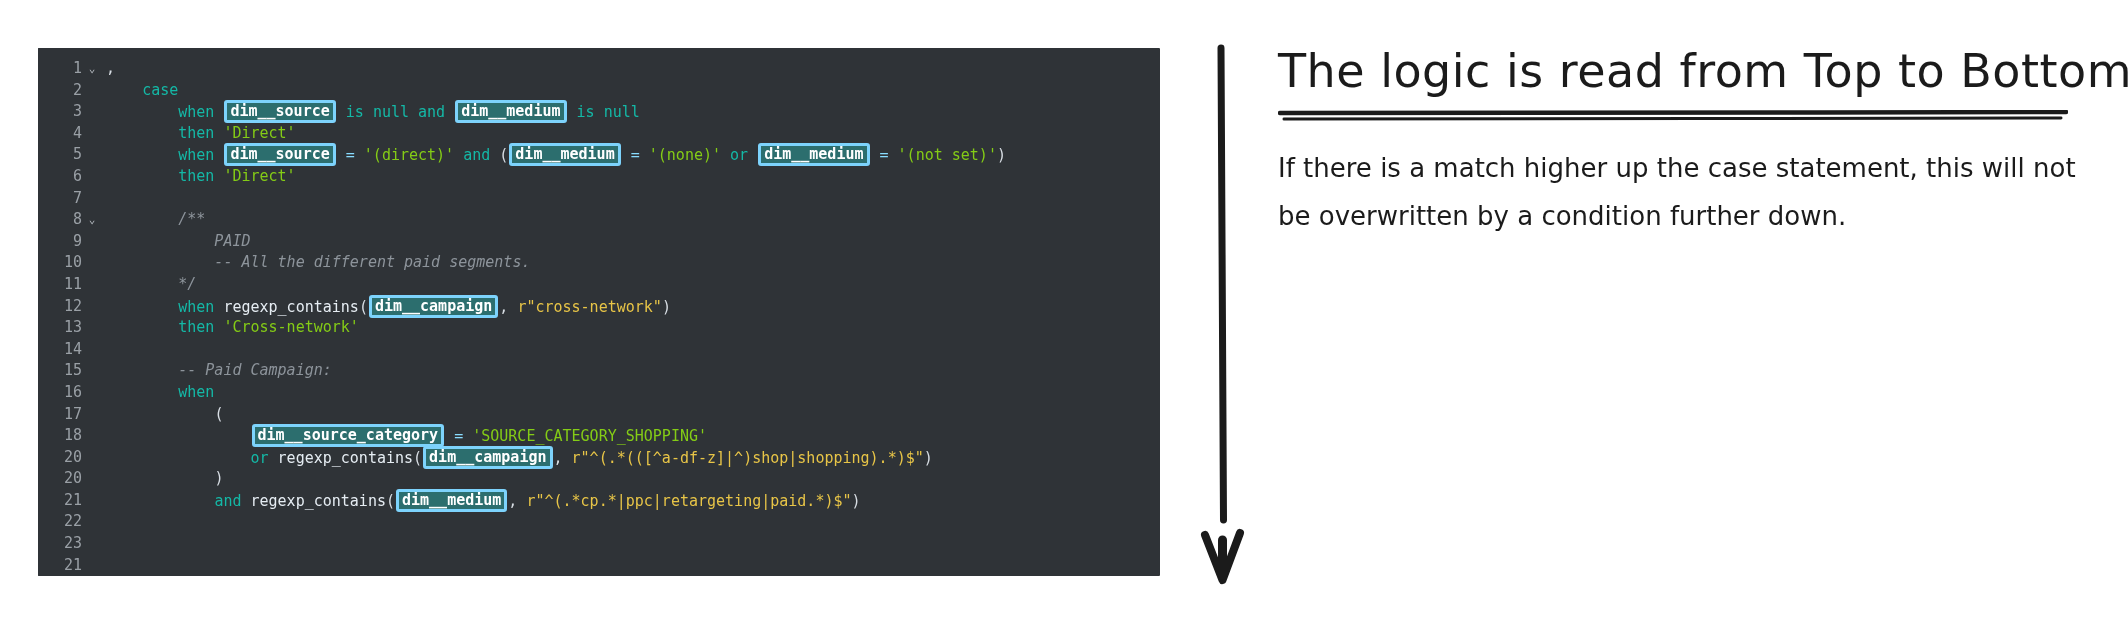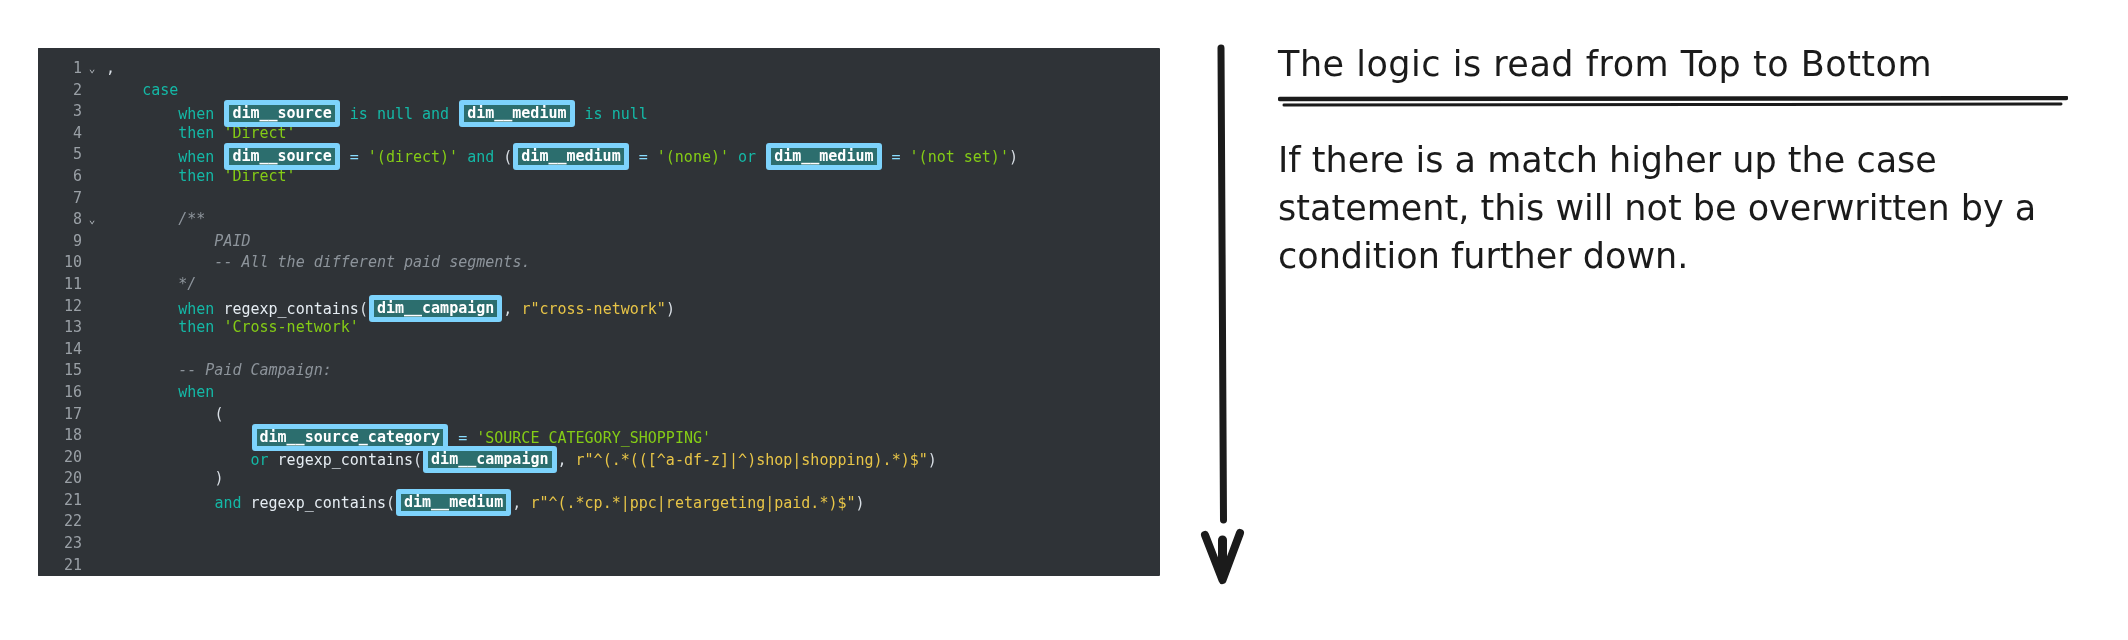--- a/index.html
+++ b/index.html
@@ -120,7 +120,7 @@
   }
   .note-title {
     font-family: "DejaVu Sans", sans-serif;
-    font-size: 35px;
+    font-size: 46px;
     font-weight: 400;
     color: #1b1b1b;
     letter-spacing: 0.5px;

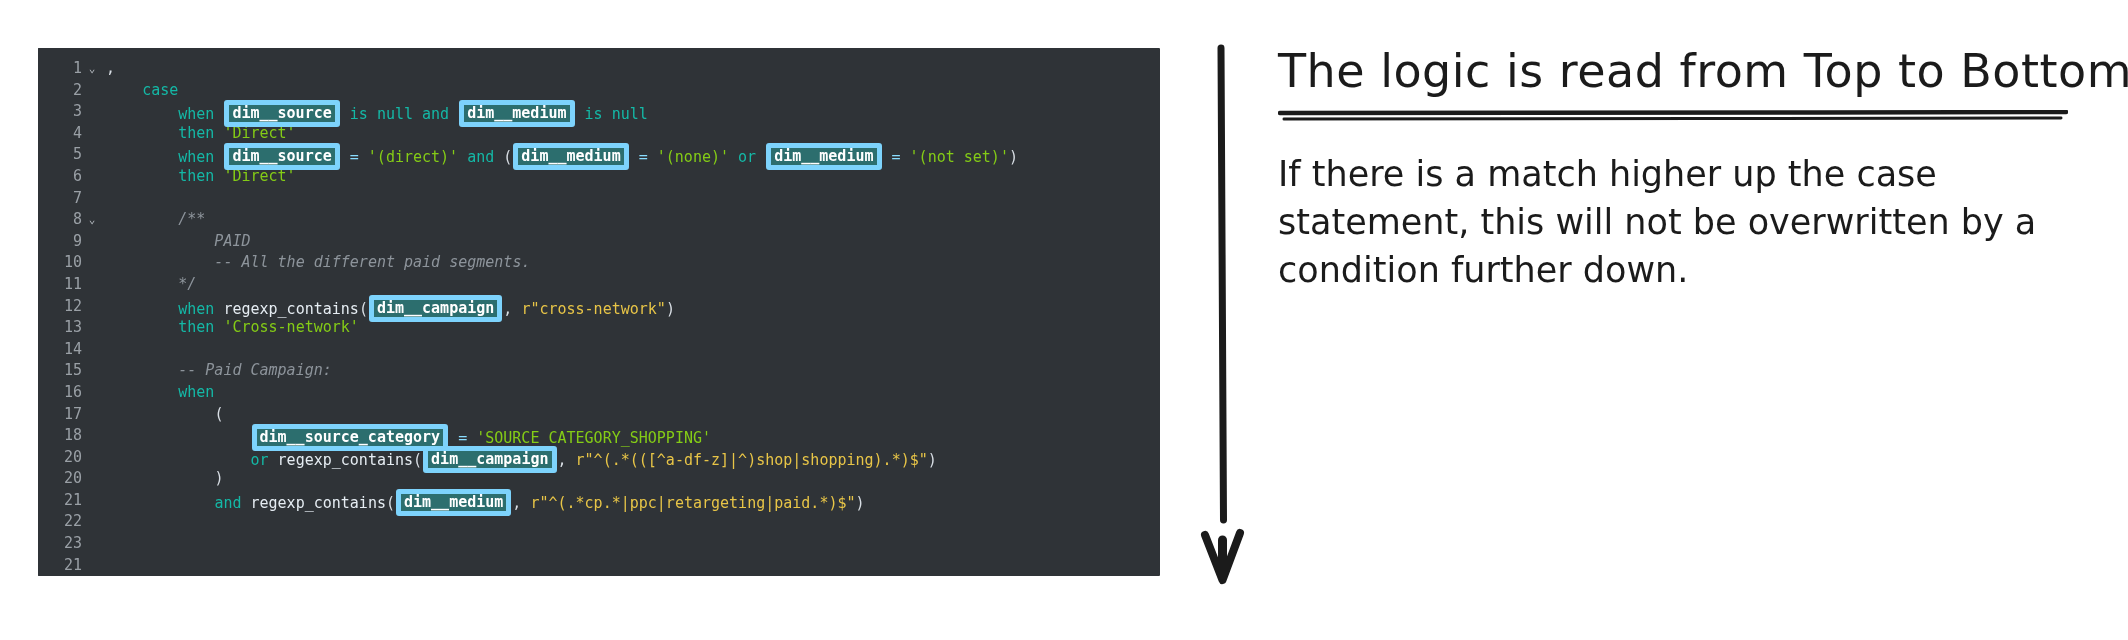--- a/index.html
+++ b/index.html
@@ -91,7 +91,7 @@
   .pill {
     display: inline-block;
     background: #2c6e6e;
-    border: 5px solid #7dd3fc;
+    border: 3px solid #7dd3fc;
     border-radius: 3px;
     color: #ffffff;
     padding: 0 3px;

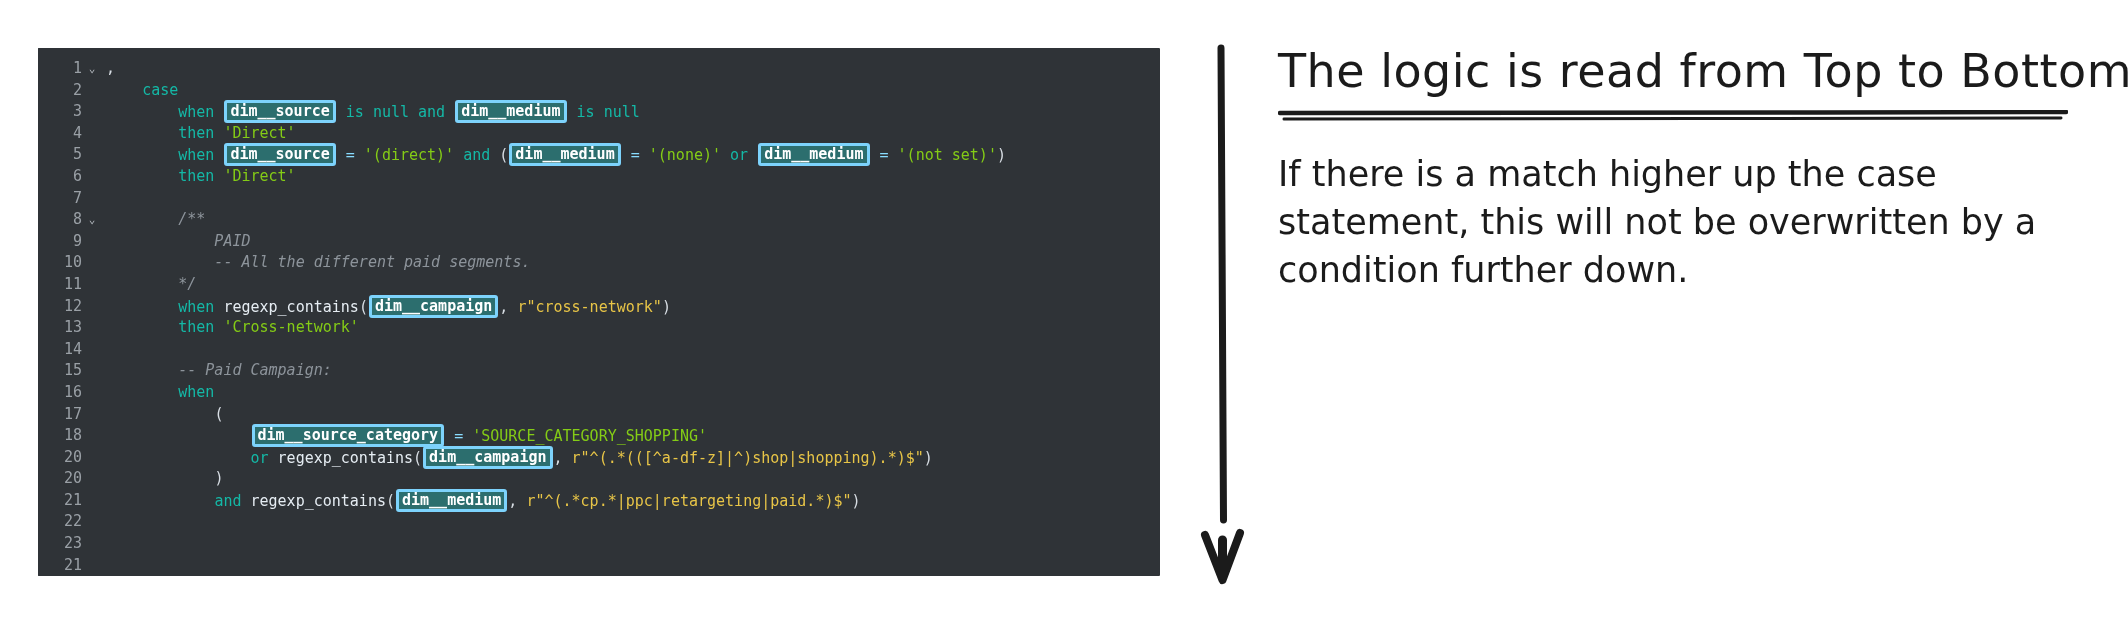--- a/index.html
+++ b/index.html
@@ -133,9 +133,9 @@
     position: relative;
   }
   .note-body {
-    margin-top: 30px;
+    margin-top: 24px;
     font-family: "DejaVu Sans", sans-serif;
-    font-size: 35px;
+    font-size: 26px;
     line-height: 48px;
     color: #1b1b1b;
     width: 800px;

